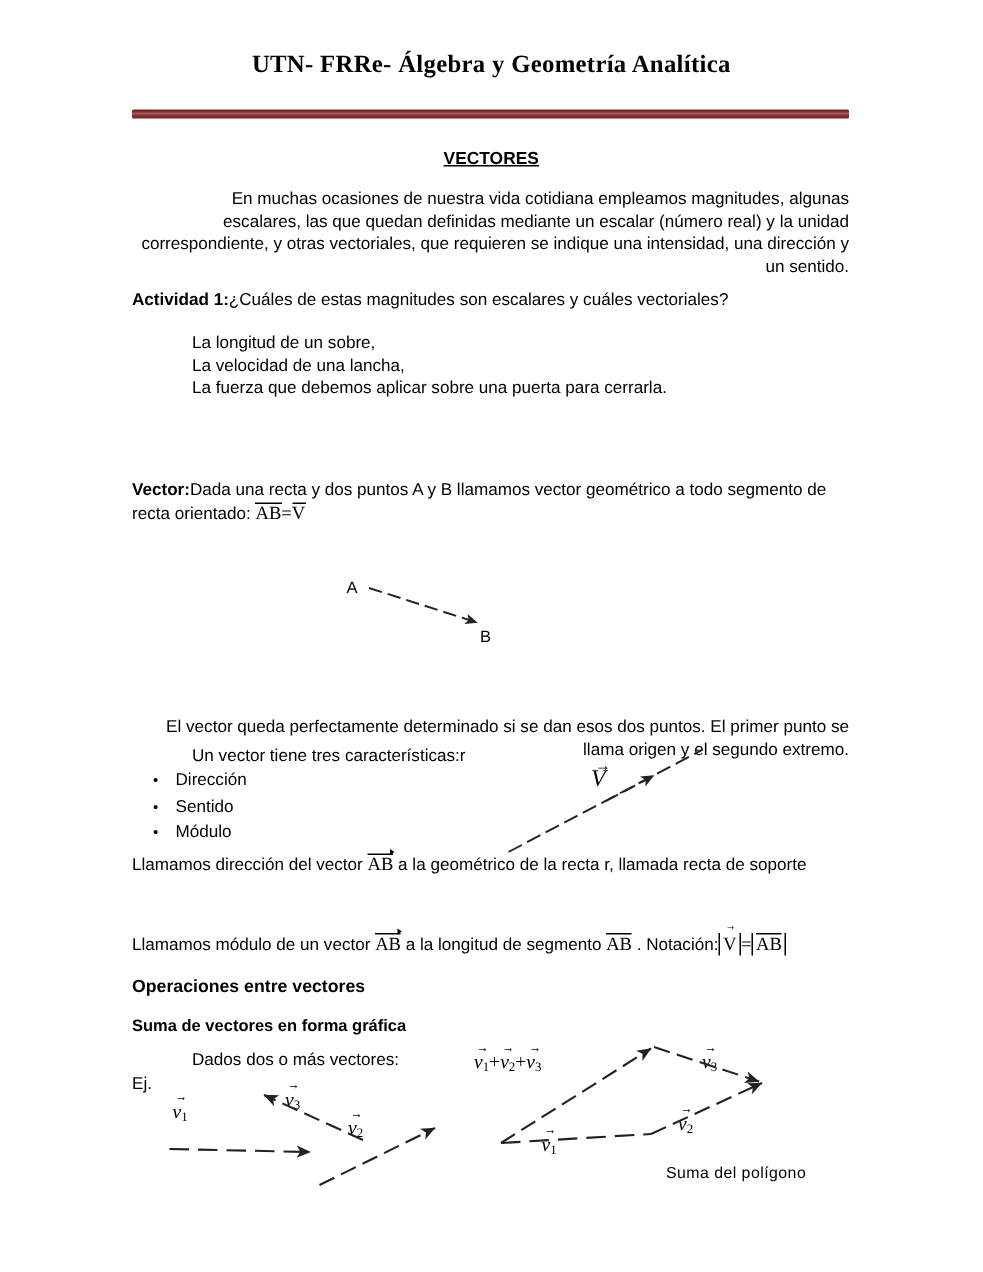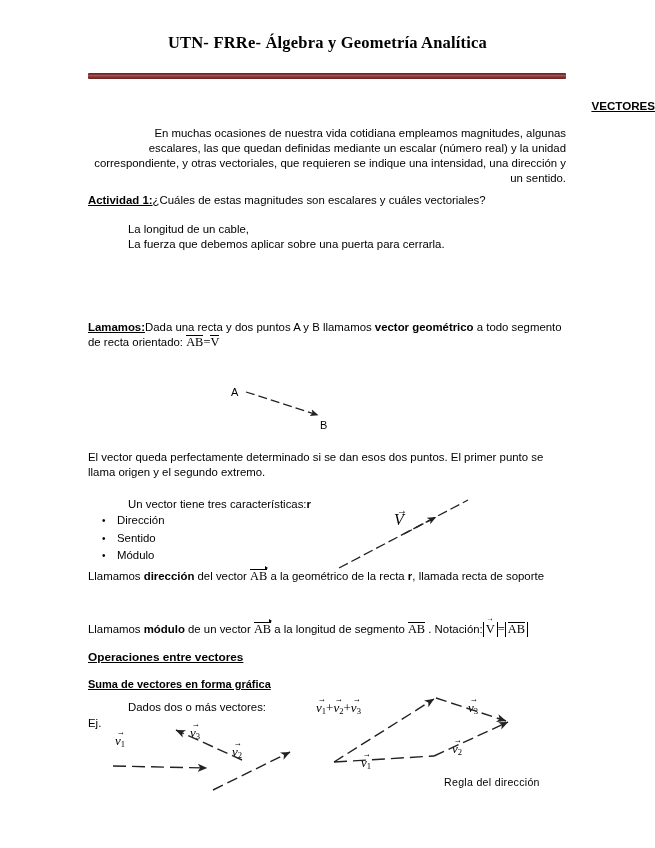--- a/index.html
+++ b/index.html
@@ -180,7 +180,7 @@
   <div class="doc-title">UTN- FRRe- Álgebra y Geometría Analítica</div>
   <div class="header-rule"></div>
 
-  <div class="ctr-head" style="top:99px;text-align:right;">VECTORES</div>
+  <div class="ctr-head" style="top:99px;">VECTORES</div>
 
   <div class="tblock indent-para" style="left:88px; top:126px; width:478px; text-align:right;">En muchas ocasiones de nuestra vida cotidiana empleamos magnitudes, algunas escalares, las que quedan definidas mediante un escalar (número real) y la unidad correspondiente, y otras vectoriales, que requieren se indique una intensidad, una dirección y un sentido.</div>
 

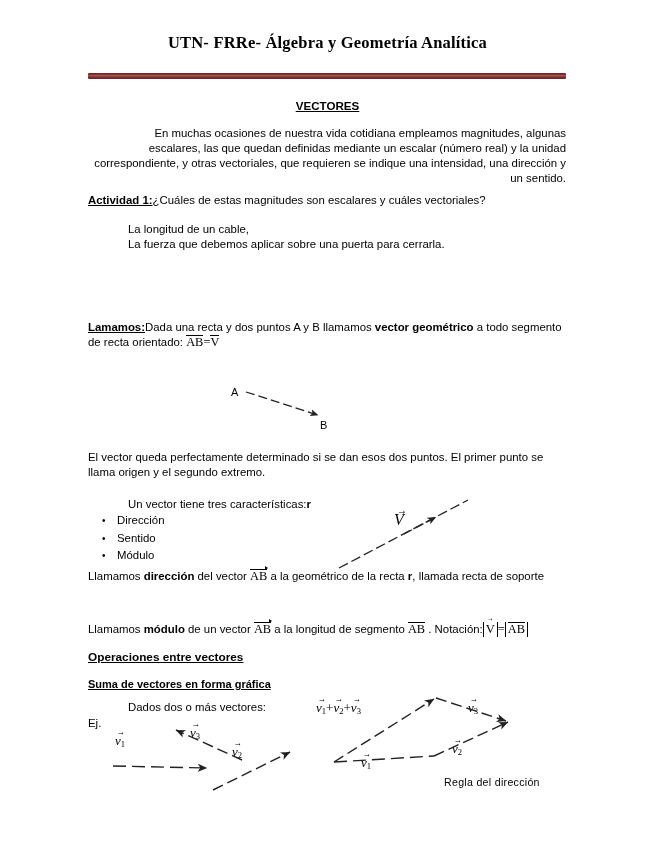--- a/index.html
+++ b/index.html
@@ -62,7 +62,7 @@
     text-decoration: underline;
   }
   .bold { font-weight: bold; text-align: right; }
-  .ul-bold { font-weight: bold; text-decoration: underline; }
+  .ul-bold { font-weight: bold; }
   .indent-para { text-indent: 46px; }
 
   

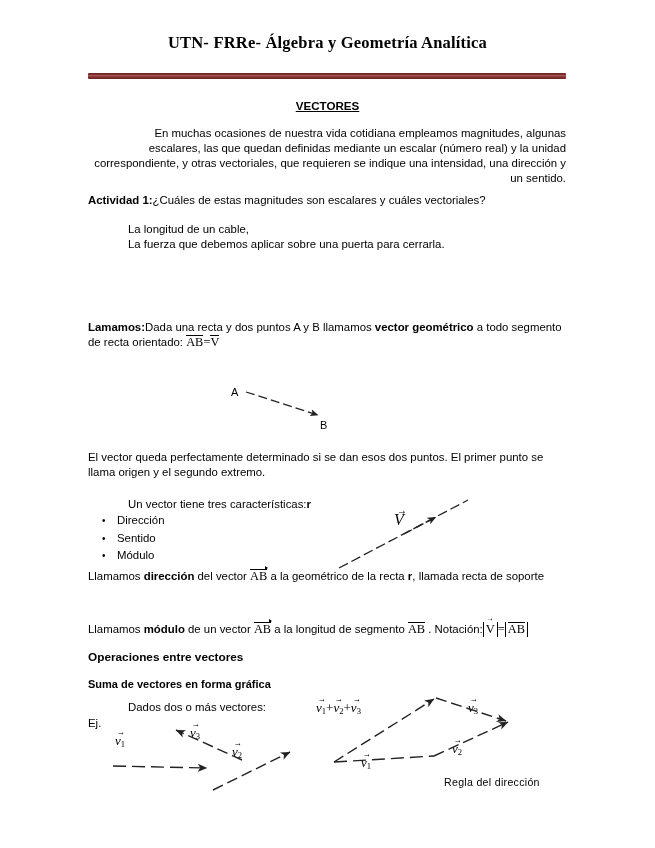--- a/index.html
+++ b/index.html
@@ -189,7 +189,7 @@
   </div>
 
   <div class="tblock" style="left:128px; top:222px; width:440px;">
-    <div>La longitud de un cable,</div>
+    <div>La longitud de un sobre,</div>
     <div>La fuerza que debemos aplicar sobre una puerta para cerrarla.</div>
   </div>
 

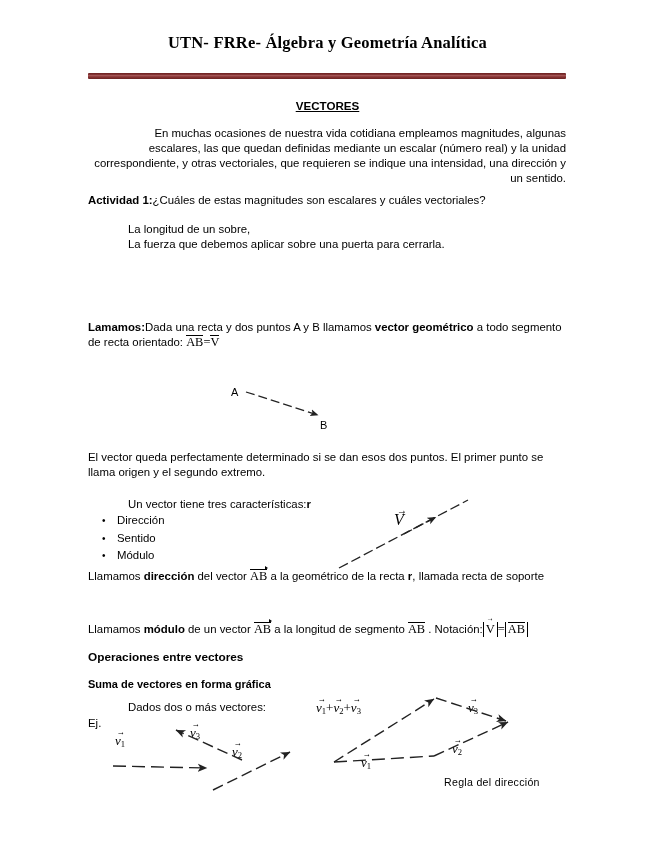--- a/index.html
+++ b/index.html
@@ -190,6 +190,7 @@
 
   <div class="tblock" style="left:128px; top:222px; width:440px;">
     <div>La longitud de un sobre,</div>
+    <div>La velocidad de una lancha,</div>
     <div>La fuerza que debemos aplicar sobre una puerta para cerrarla.</div>
   </div>
 

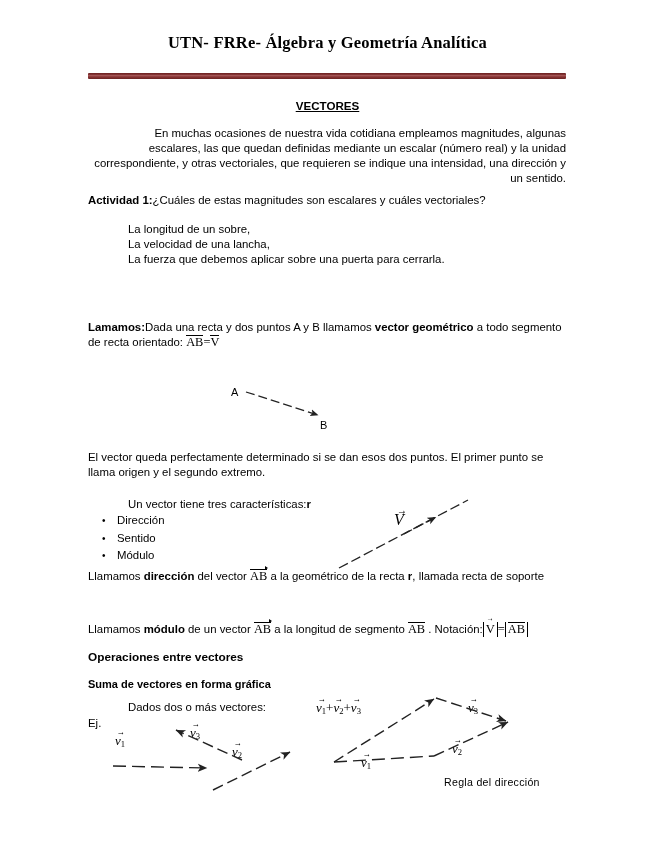--- a/index.html
+++ b/index.html
@@ -195,7 +195,7 @@
   </div>
 
   <div class="tblock" style="left:88px; top:320px; width:478px;">
-    <span class="ul-bold">Lamamos:</span><span>Dada una recta y dos puntos A y B llamamos </span><span class="bold">vector geométrico</span><span> a todo segmento de recta orientado: </span><span class="ovl">AB</span><span class="mser">=</span><span class="ovl">V</span>
+    <span class="ul-bold">Vector:</span><span>Dada una recta y dos puntos A y B llamamos </span><span class="bold">vector geométrico</span><span> a todo segmento de recta orientado: </span><span class="ovl">AB</span><span class="mser">=</span><span class="ovl">V</span>
   </div>
 
   <div class="dlab" style="left:231px; top:386px;">A</div>

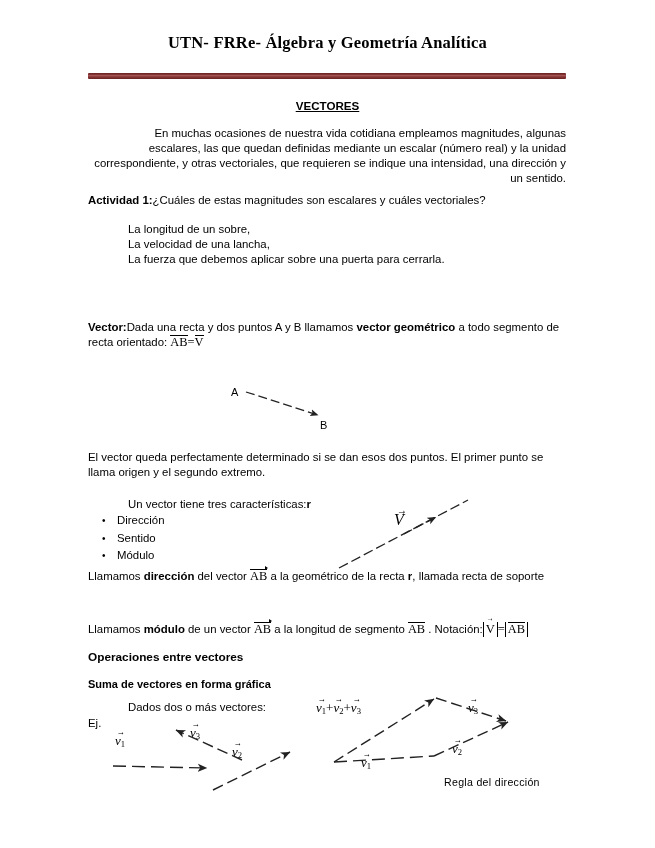--- a/index.html
+++ b/index.html
@@ -61,7 +61,7 @@
     font-weight: bold;
     text-decoration: underline;
   }
-  .bold { font-weight: bold; text-align: right; }
+  .bold { font-weight: normal; text-align: right; }
   .ul-bold { font-weight: bold; }
   .indent-para { text-indent: 46px; }
 

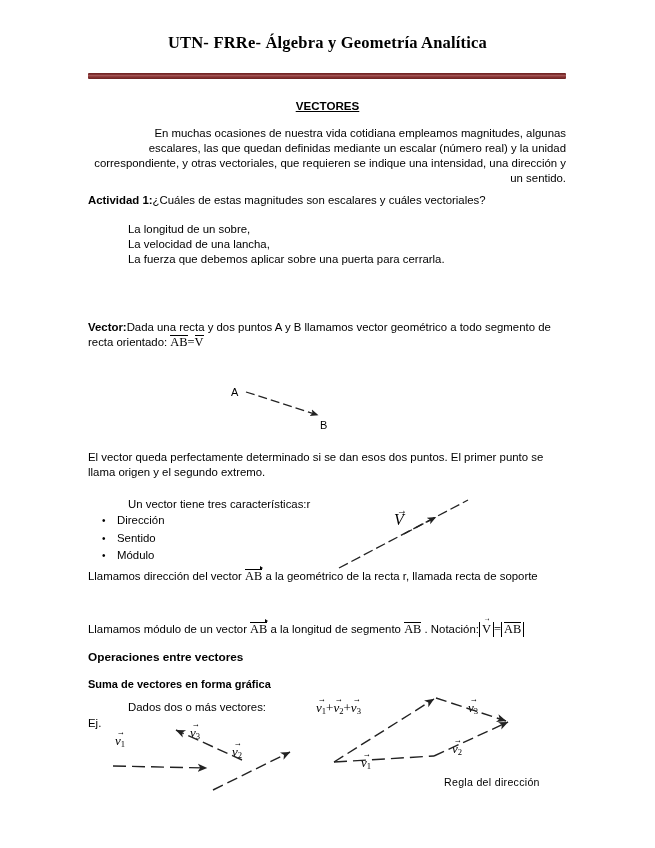--- a/index.html
+++ b/index.html
@@ -201,7 +201,7 @@
   <div class="dlab" style="left:231px; top:386px;">A</div>
   <div class="dlab" style="left:320px; top:419px;">B</div>
 
-  <div class="tblock" style="left:88px; top:450px; width:478px;">El vector queda perfectamente determinado si se dan esos dos puntos. El primer punto se llama origen y el segundo extremo.</div>
+  <div class="tblock" style="left:88px; top:478px; width:478px;text-align:right;">El vector queda perfectamente determinado si se dan esos dos puntos. El primer punto se llama origen y el segundo extremo.</div>
 
   <div class="tblock" style="left:128px; top:497px; width:300px;">
     <span>Un vector tiene tres características:</span><span class="bold">r</span>

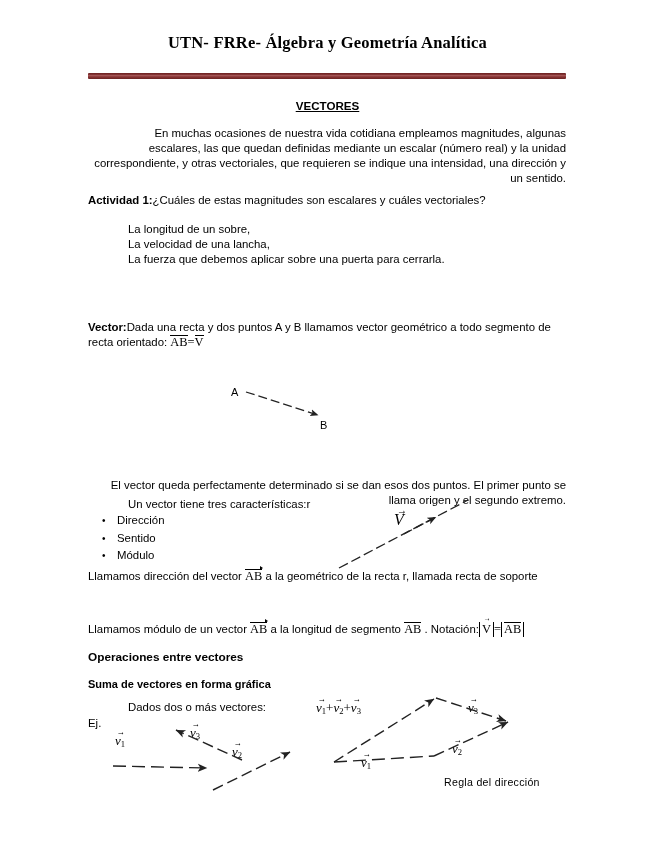--- a/index.html
+++ b/index.html
@@ -269,7 +269,7 @@
     <span class="ar">→</span><span>v</span><span class="sub">1</span>
   </div>
 
-  <div class="plab" style="left:444px; top:776px;">Regla del dirección</div>
+  <div class="plab" style="left:444px; top:776px;">Suma del polígono</div>
 
   <svg class="ov" viewBox="0 0 655 848" xmlns="http://www.w3.org/2000/svg">
     <defs>

